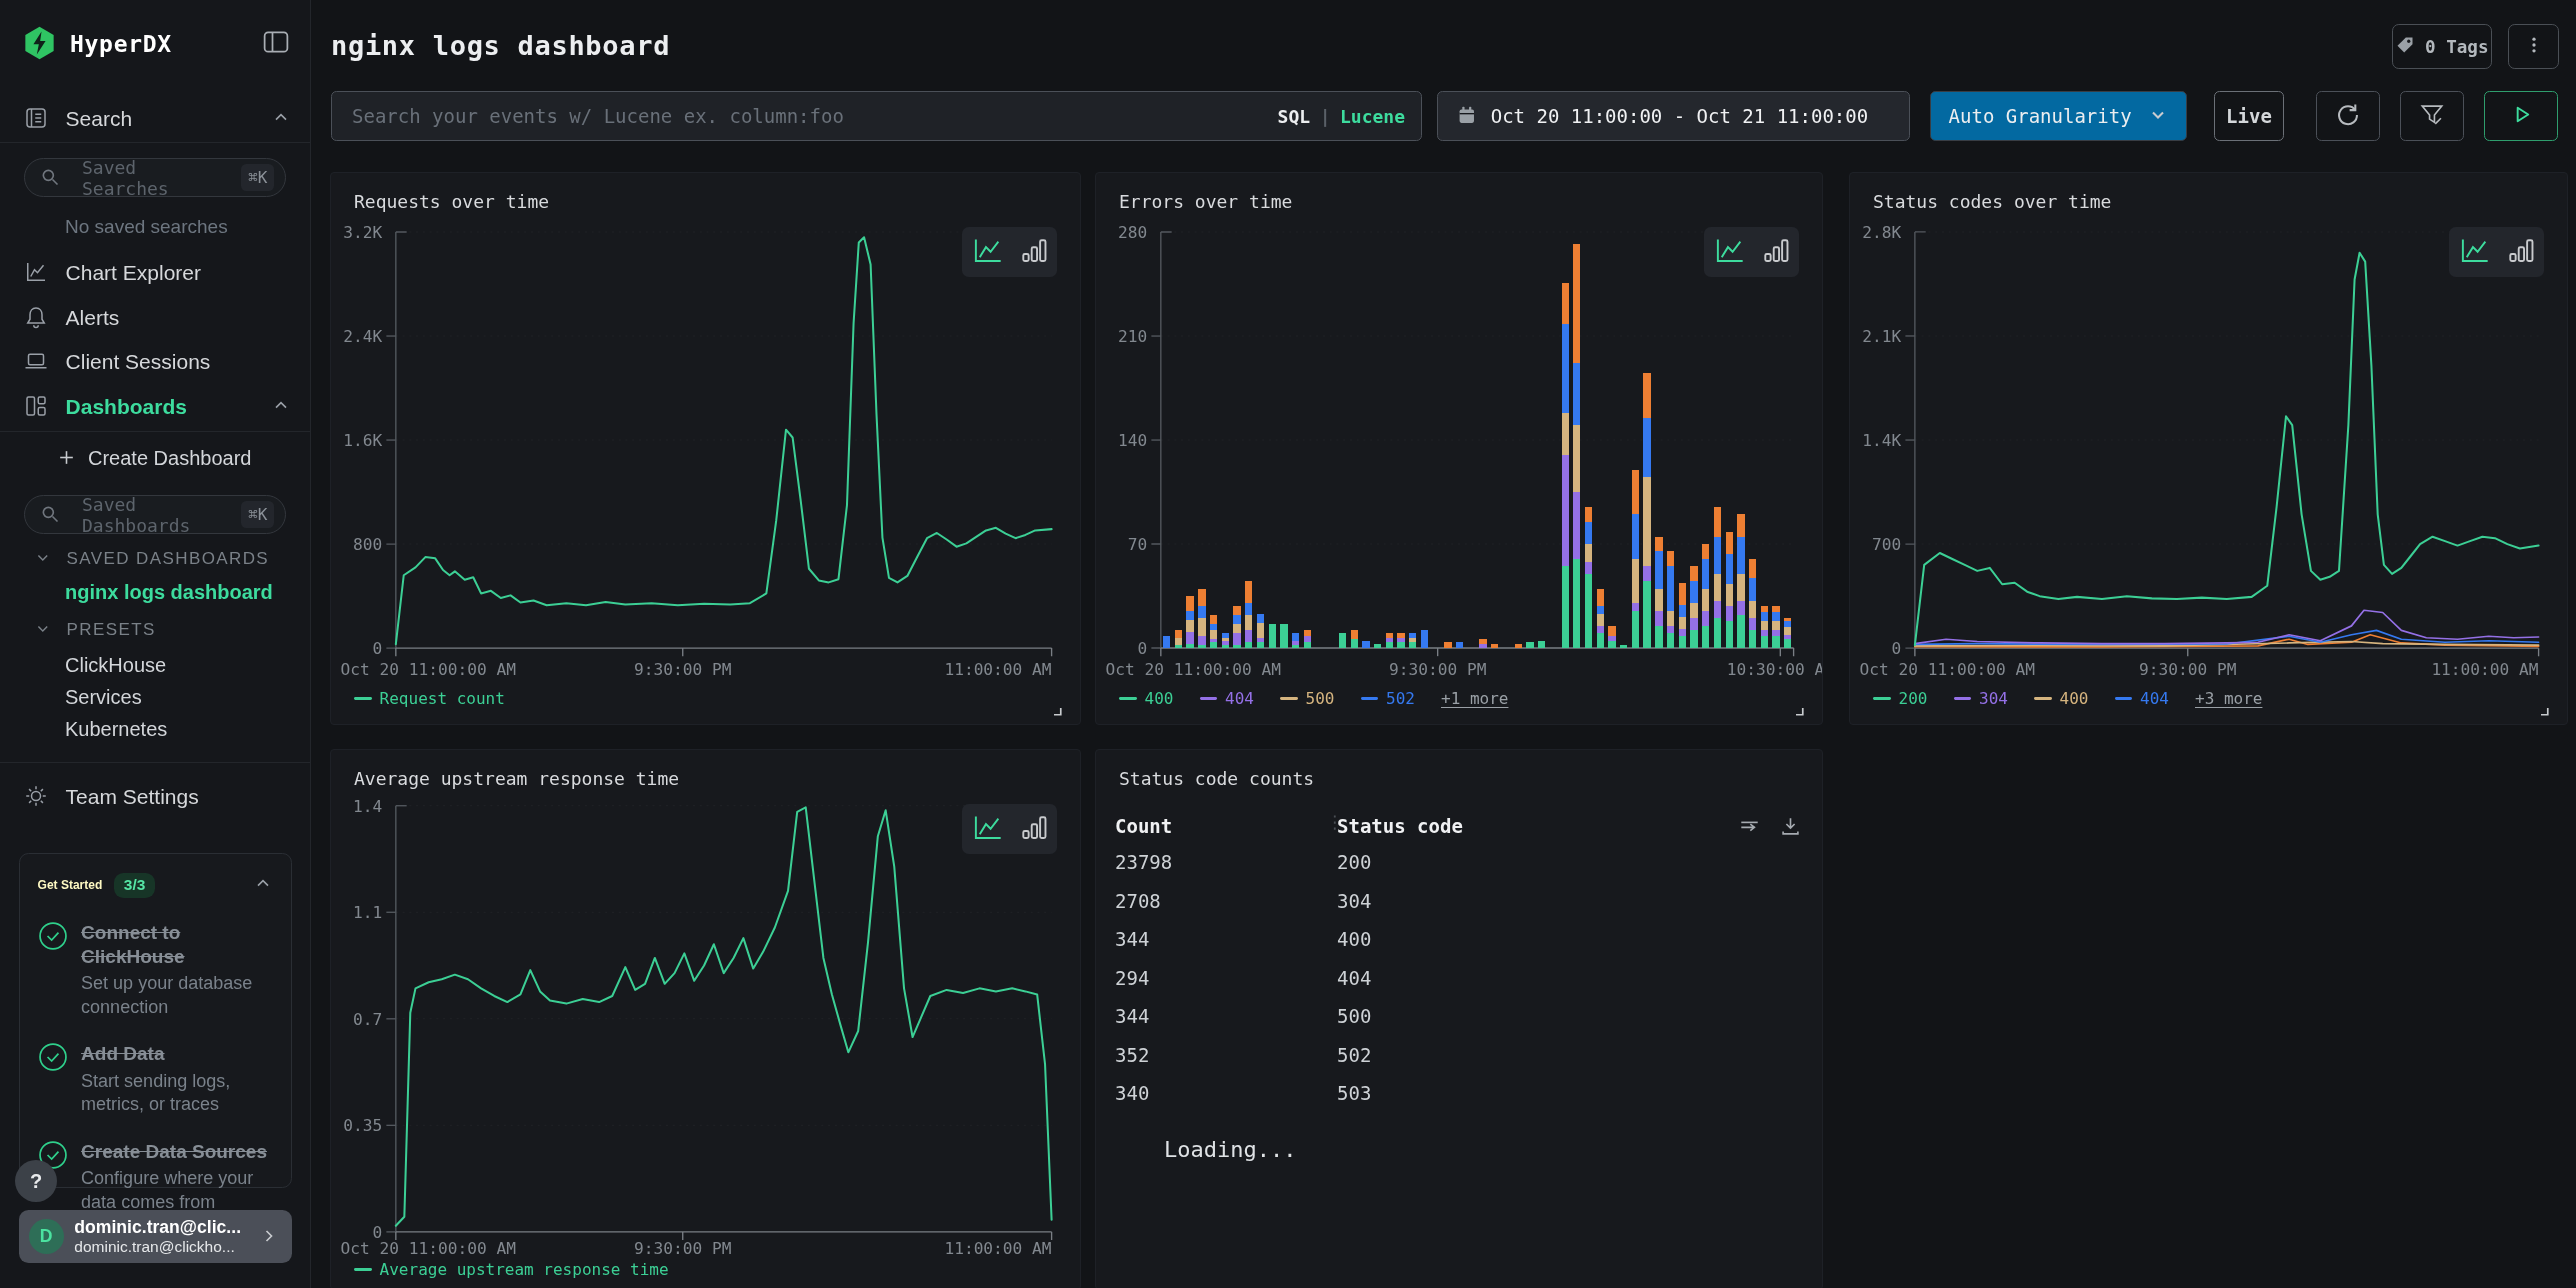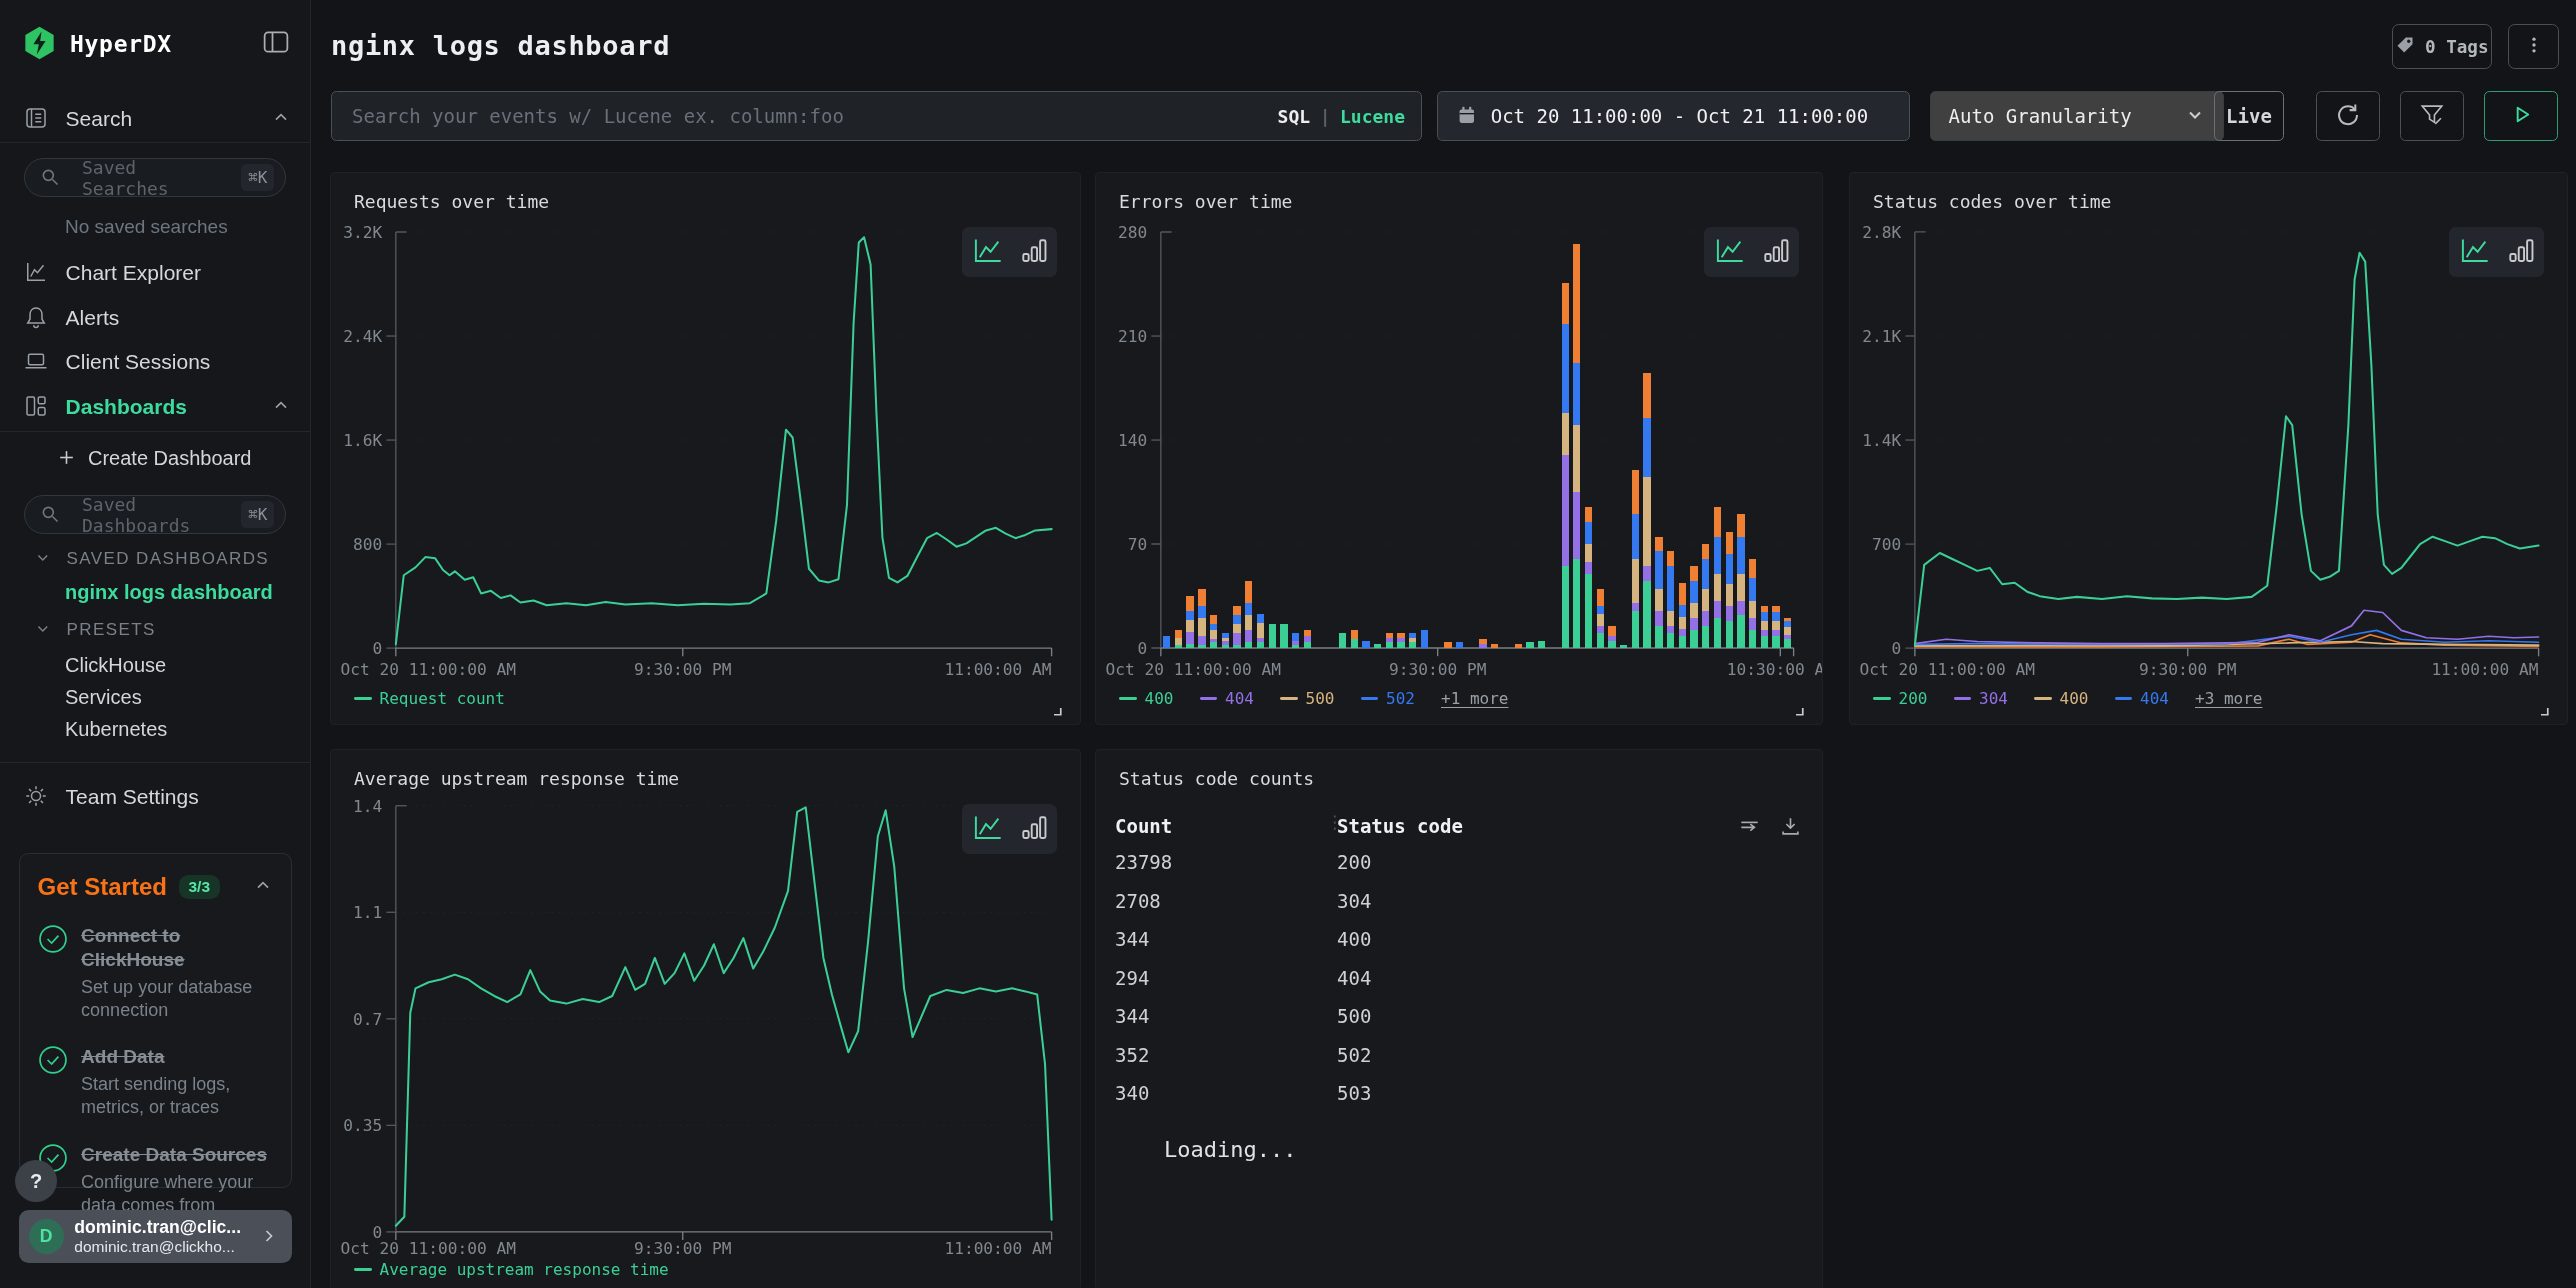--- a/index.html
+++ b/index.html
@@ -75,7 +75,7 @@
   #datebtn { left:1125px; width:473px; background:#24272d; border:1.4px solid #4b5058;
              display:flex; align-items:center; gap:13.5px; padding:0 17.6px; cursor:pointer;}
   #datebtn .dt { font-family:"DejaVu Sans Mono",monospace; font-size:19px; color:#f0f1f3; }
-  #granbtn { left:1618px; width:294px; background:#404040; border:1.4px solid #383d44;
+  #granbtn { left:1618px; width:257px; background:#0369a1; border:1.4px solid #383d44;
              display:flex; align-items:center; justify-content:space-between; padding:0 17.6px; cursor:pointer;}
   #granbtn .gt { font-family:"DejaVu Sans Mono",monospace; font-size:19px; color:#eceef0; }
   #livebtn { left:1902px; width:70px; border:1.4px solid #6b7077; background:transparent;

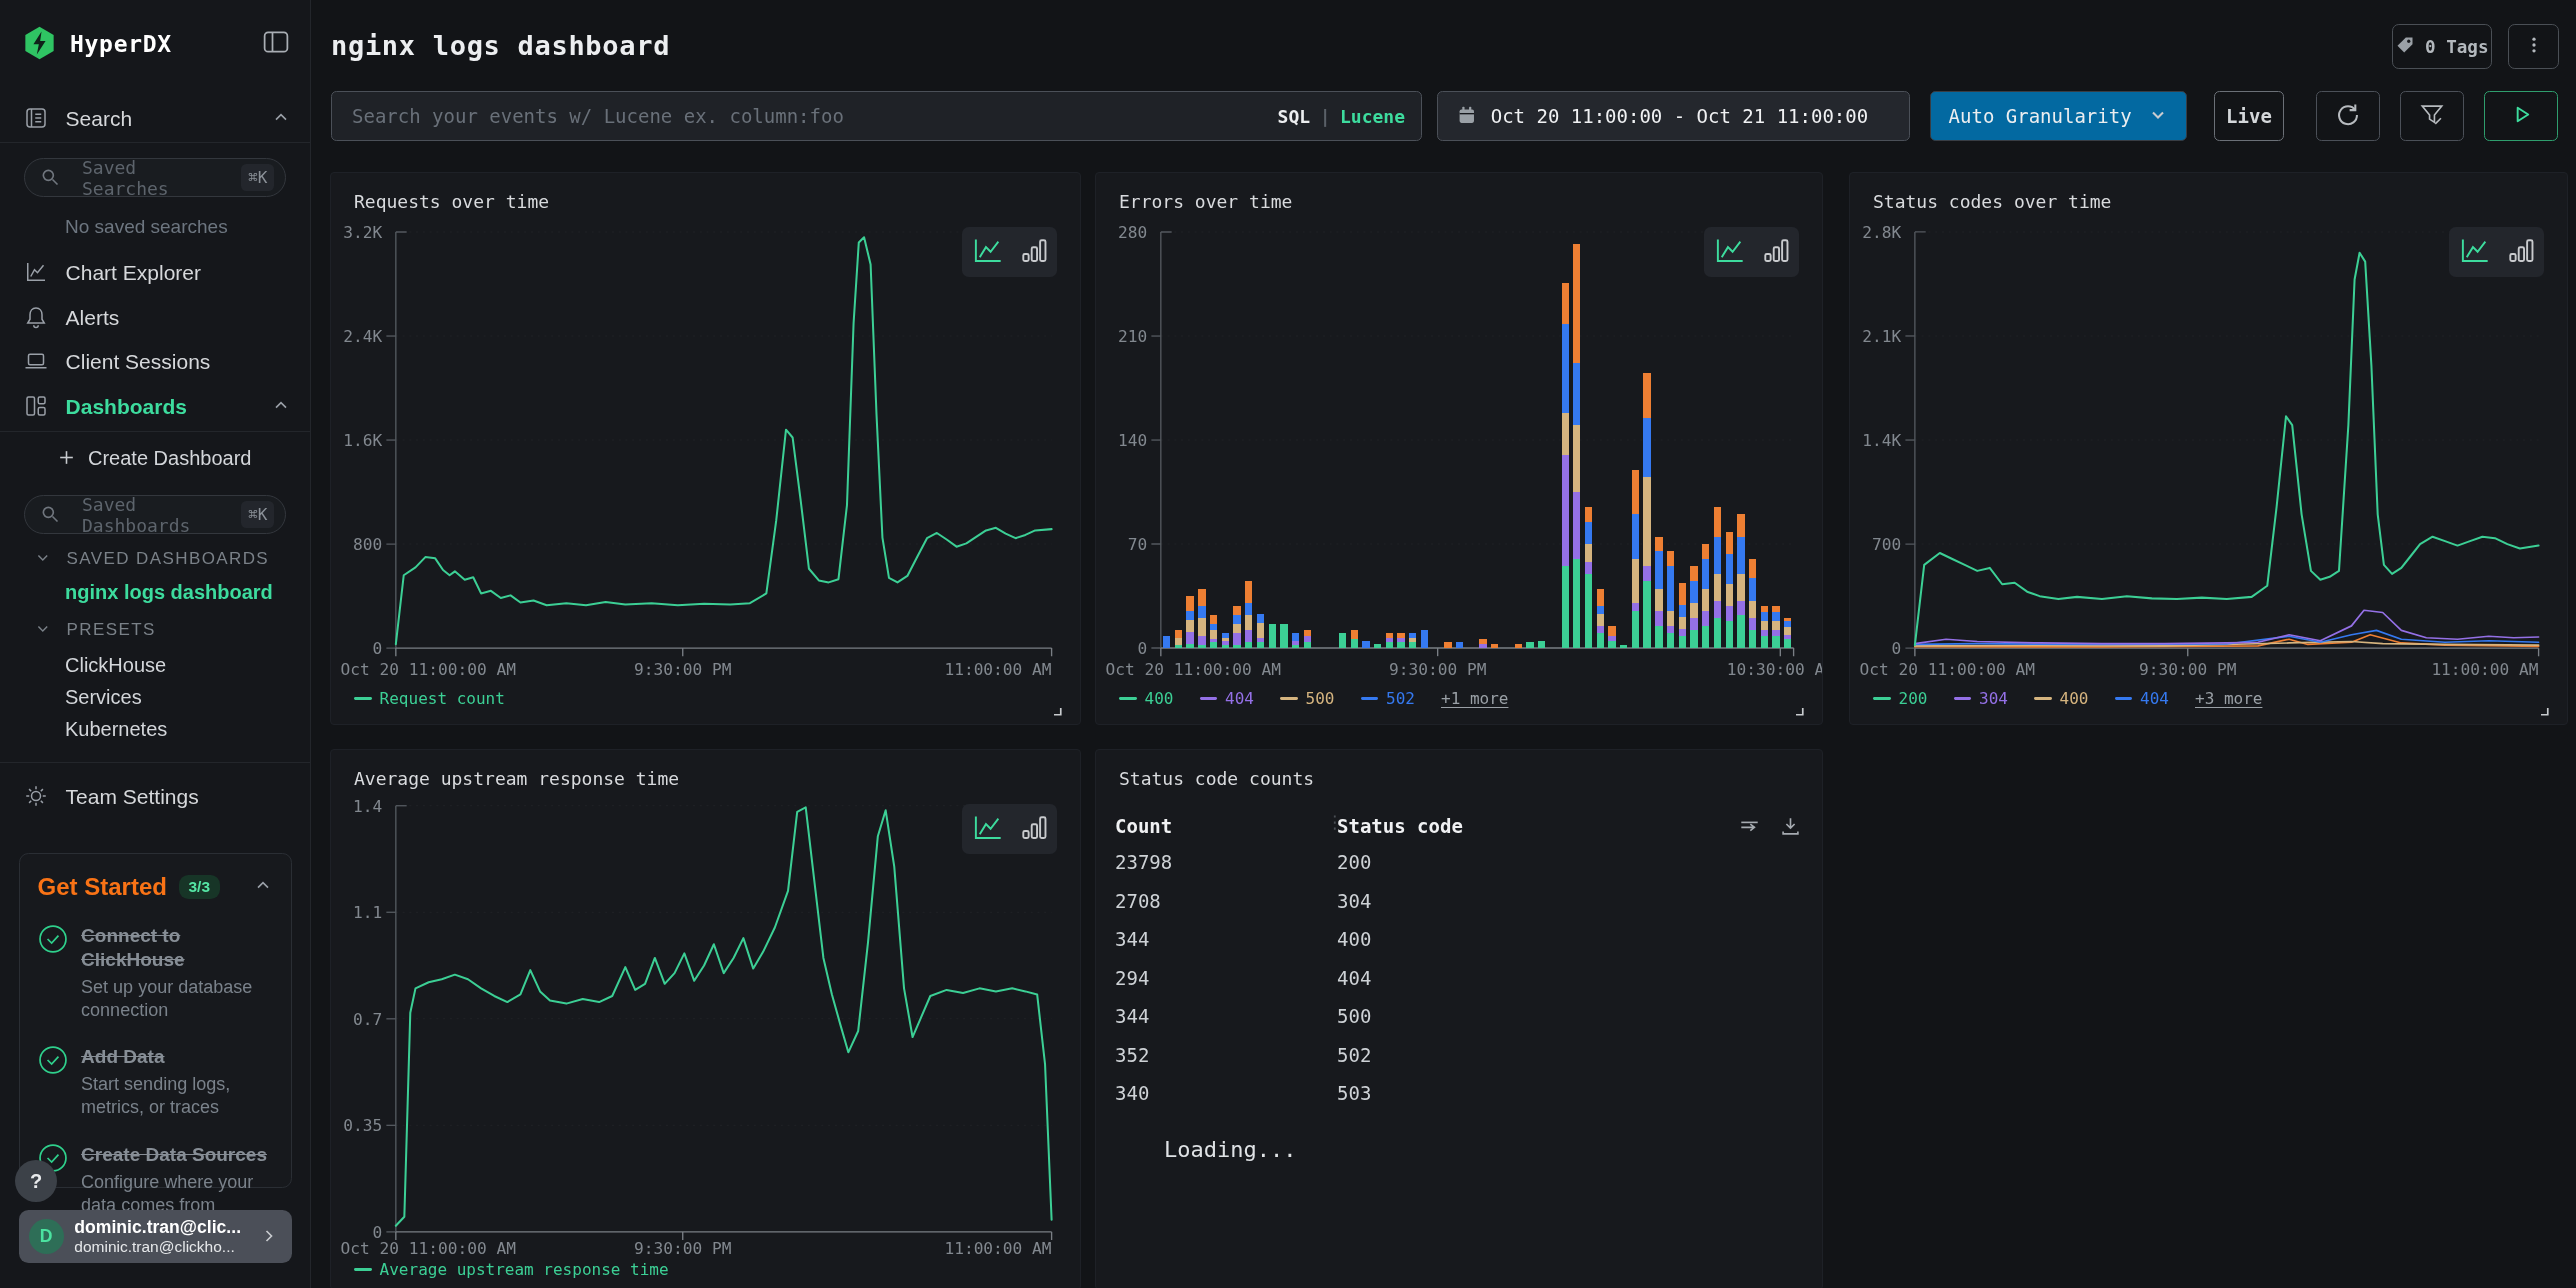--- a/index.html
+++ b/index.html
@@ -38,7 +38,7 @@
   #getstarted { position:absolute; left:19px; top:853px; width:273px; height:335px;
                 border:1.4px solid #2a2e34; border-radius:9.5px; background:#17191d; padding:19px 17.6px; }
   .gs-head { display:flex; align-items:center; gap:12px; }
-  .gs-title { font-size:24px; font-weight:700; color:#f97316; }
+  .gs-title { font-size:12px; font-weight:700; color:#fef9c3; }
   .gs-badge { background:#173527; color:#55e6a5; font-size:15.5px; font-weight:700;
               border-radius:9.5px; padding:3.4px 9.5px; }
   .task { display:flex; gap:13.5px; margin-top:23px; }

